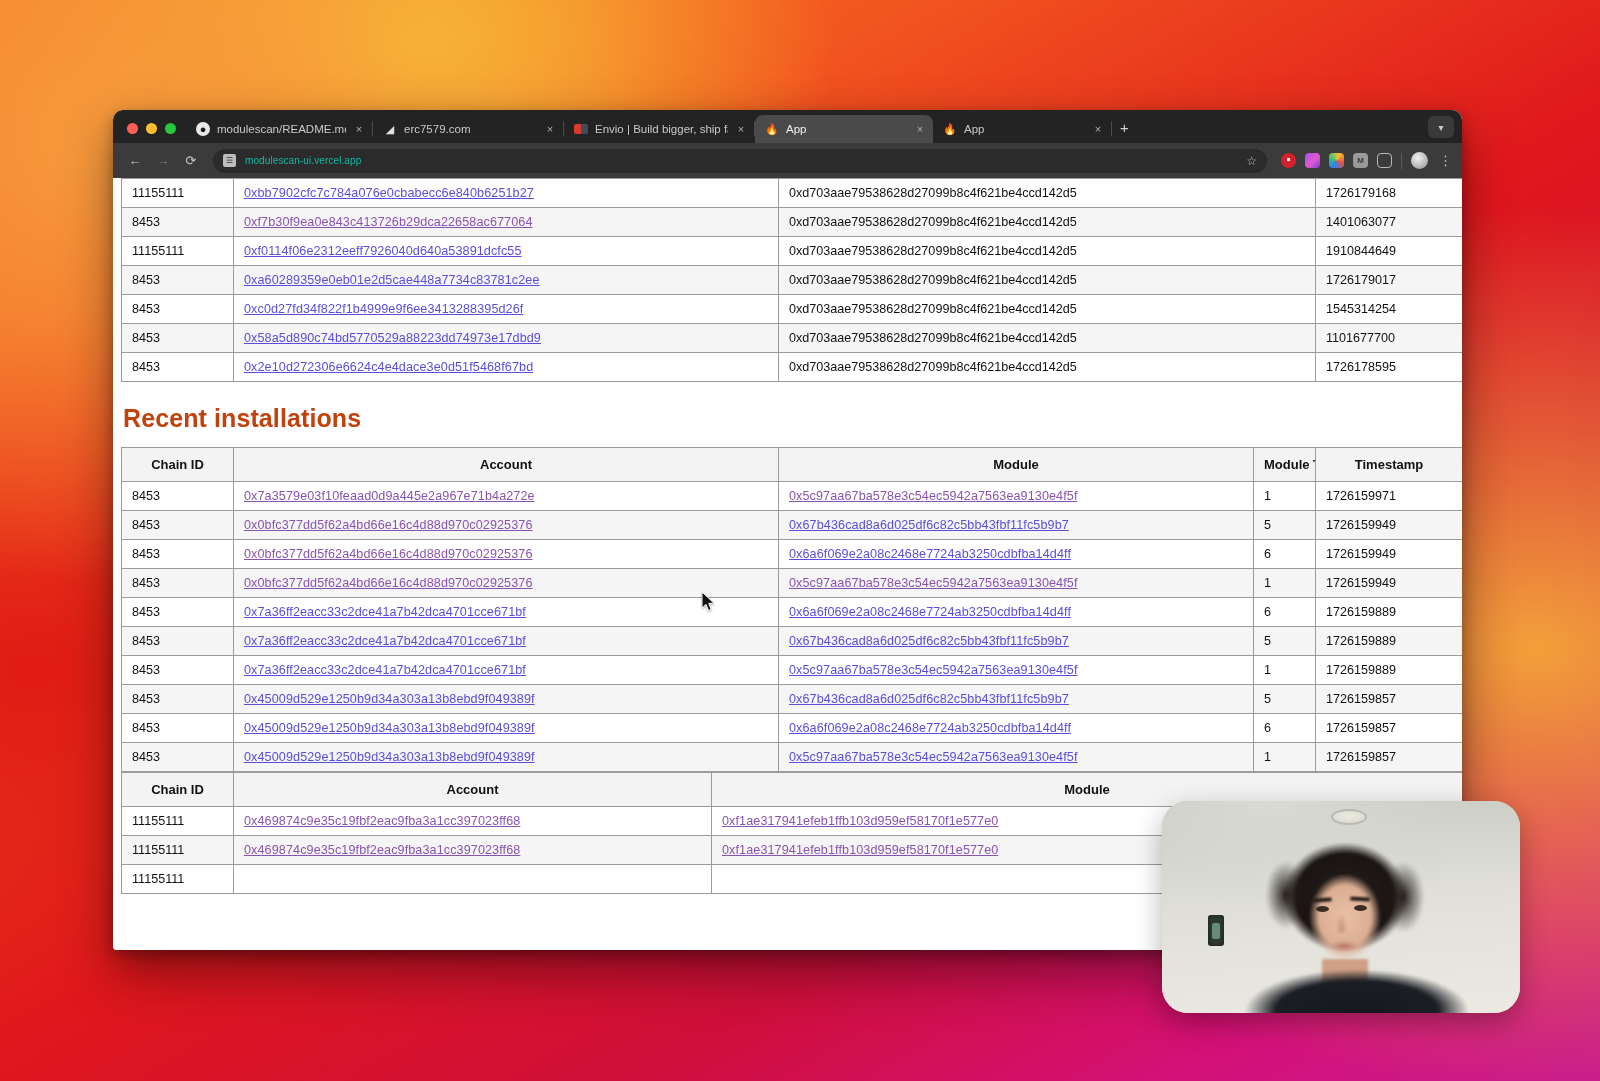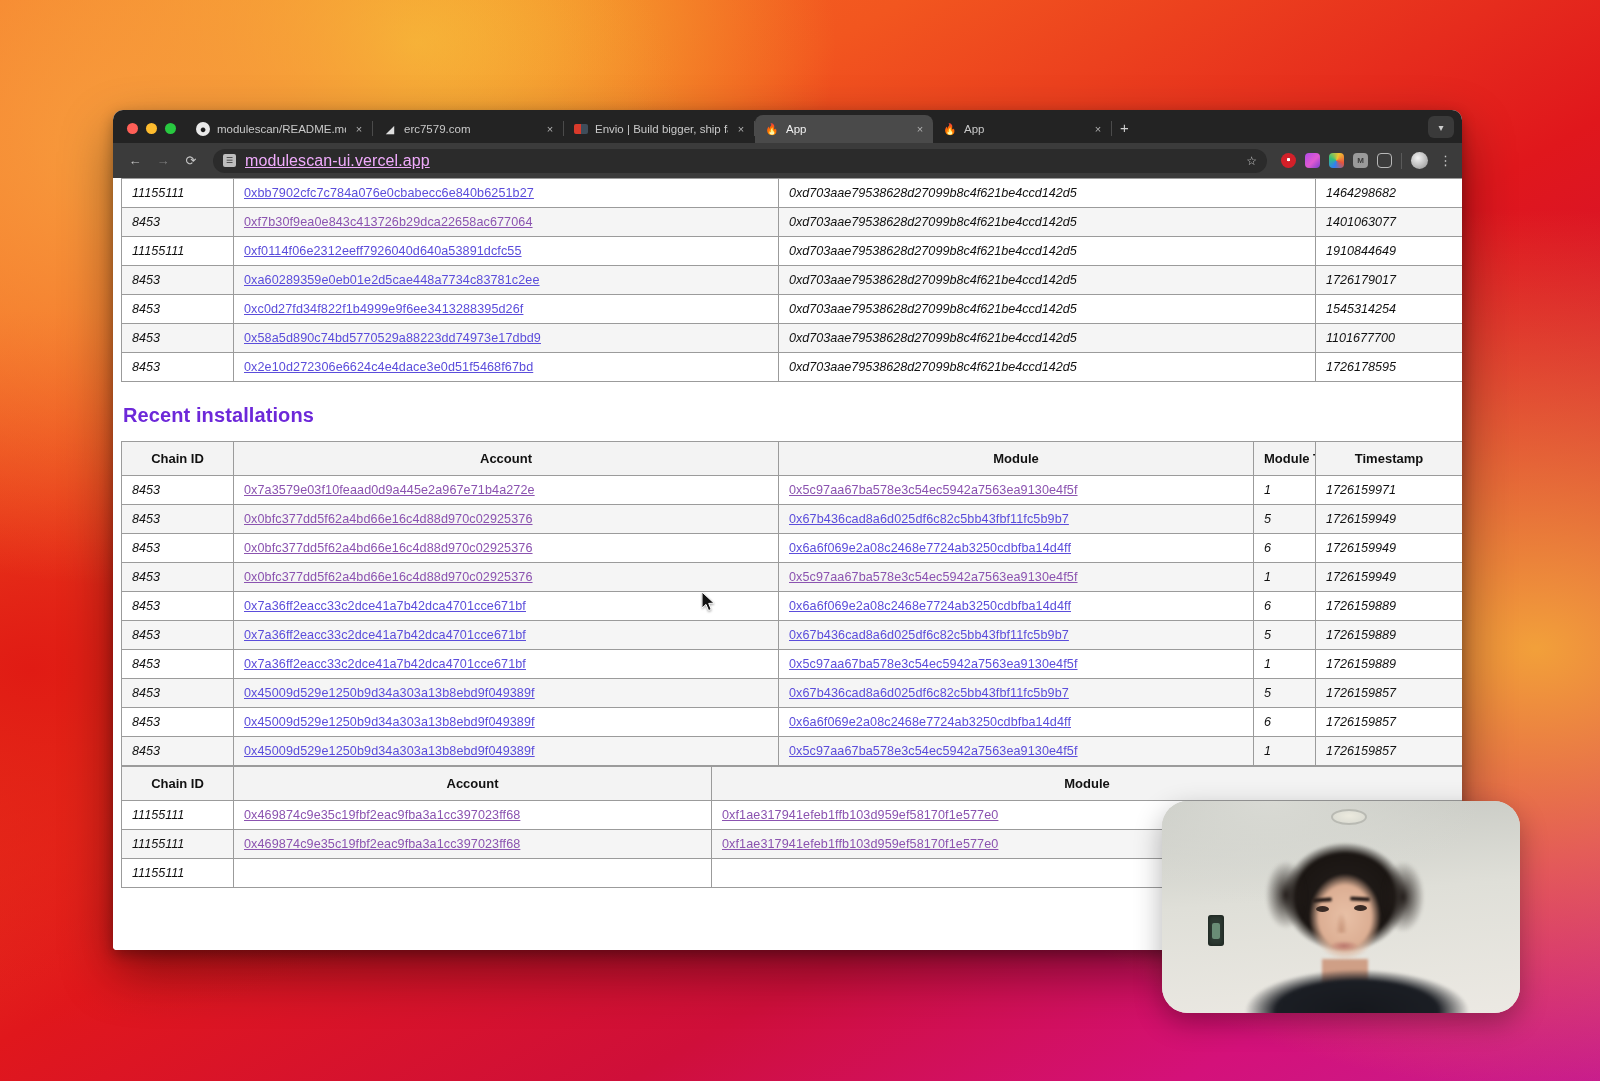--- a/index.html
+++ b/index.html
@@ -90,7 +90,7 @@
     width: 13px; height: 13px; border-radius: 2px; background: #bdbdbd;
     display:flex;align-items:center;justify-content:center;color:#2b2b2b;font-size:8px;line-height:1;
   }
-  .omnibox .urltext { font-size: 16px; color: #f0abfc; letter-spacing: .1px; text-decoration: underline; }
+  .omnibox .urltext { font-size: 10px; color: #14b8a6; letter-spacing: .1px; }
   .omnibox .star { position: absolute; right: 10px; color: #c7c7c7; font-size: 12px; }
   .exticons { display: flex; align-items: center; gap: 9px; padding-left: 2px; }
   .ext { width: 15px; height: 15px; border-radius: 4px; }

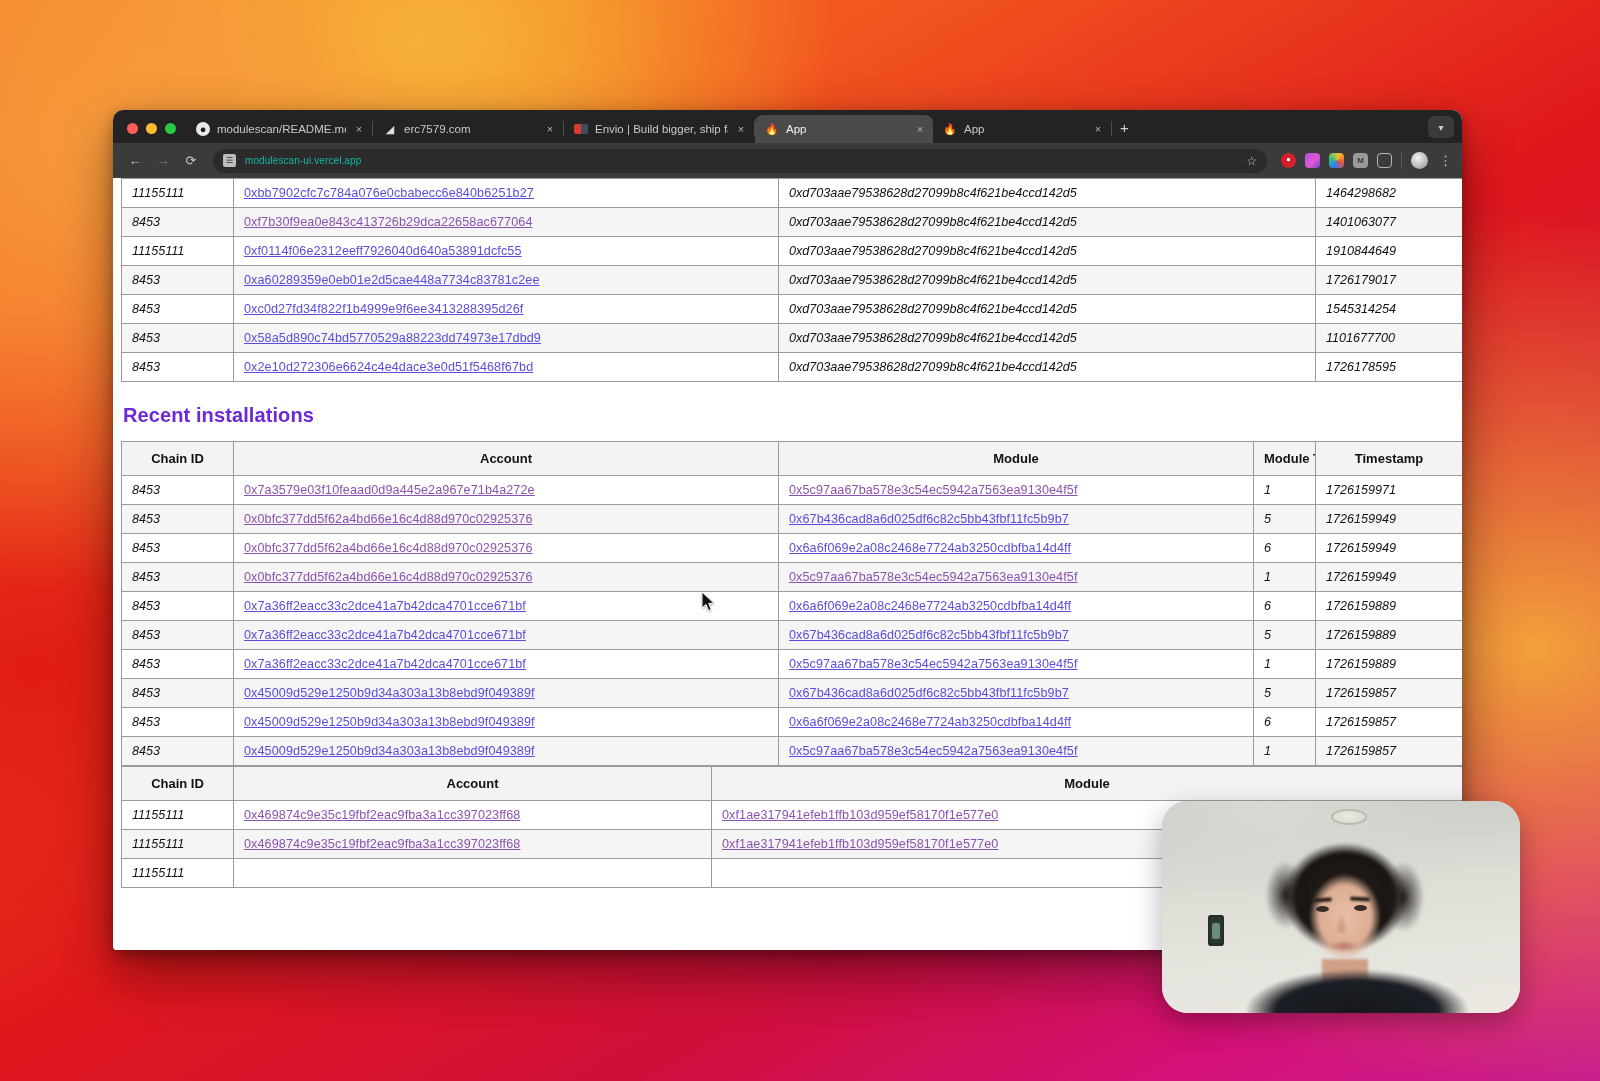--- a/index.html
+++ b/index.html
@@ -133,7 +133,7 @@
     font-size: 12.6px; letter-spacing: .1px;
   }
   a.hash.visited { color: #8b53b0; }
-  .plain { color: #111; font-style: italic; }
+  .plain { color: #111; }
 
   h2.section {
     font-size: 20px; font-weight: 700; color: #6d28d9;

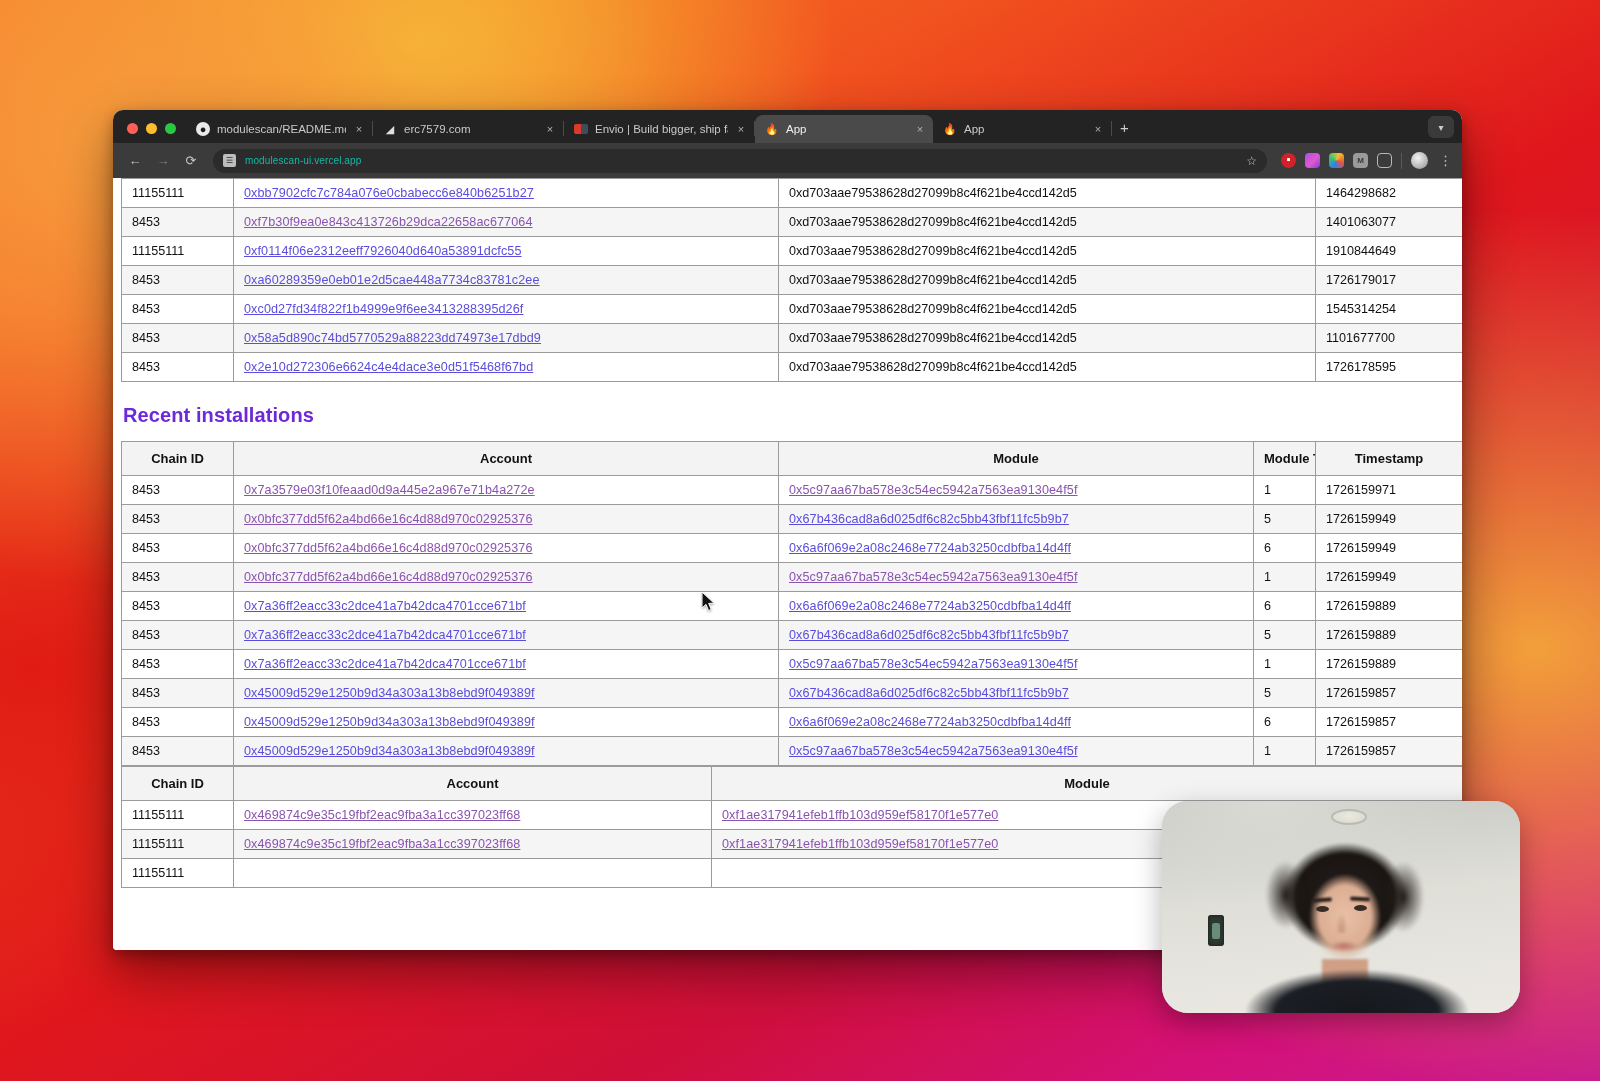--- a/index.html
+++ b/index.html
@@ -319,7 +319,7 @@
             <td class="plain">11155111</td>
             <td><a class="hash" href="#">0xbb7902cfc7c784a076e0cbabecc6e840b6251b27</a></td>
             <td class="plain">0xd703aae79538628d27099b8c4f621be4ccd142d5</td>
-            <td class="plain">1464298682</td>
+            <td class="plain">1726179168</td>
           </tr>
           <tr>
             <td class="plain">8453</td>

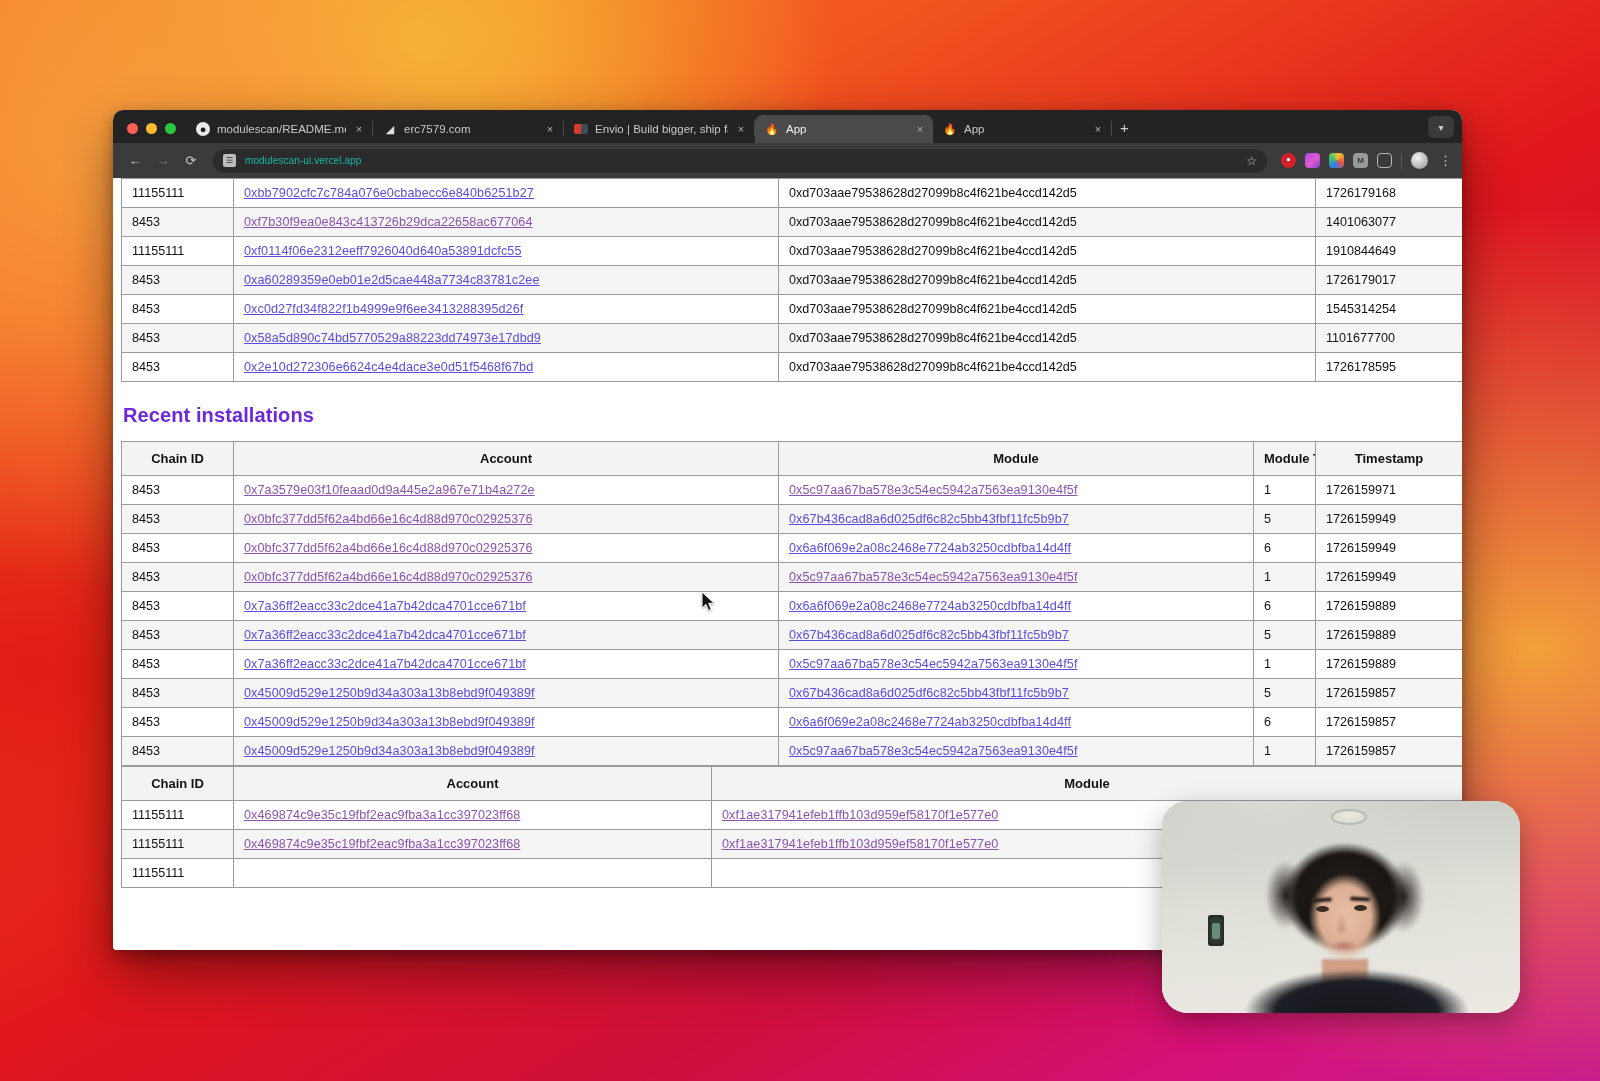--- a/index.html
+++ b/index.html
@@ -136,7 +136,7 @@
   .plain { color: #111; }
 
   h2.section {
-    font-size: 20px; font-weight: 700; color: #6d28d9;
+    font-size: 25px; font-weight: 700; color: #c2410c;
     margin: 22px 0 14px 6px; letter-spacing: .1px;
   }
 

